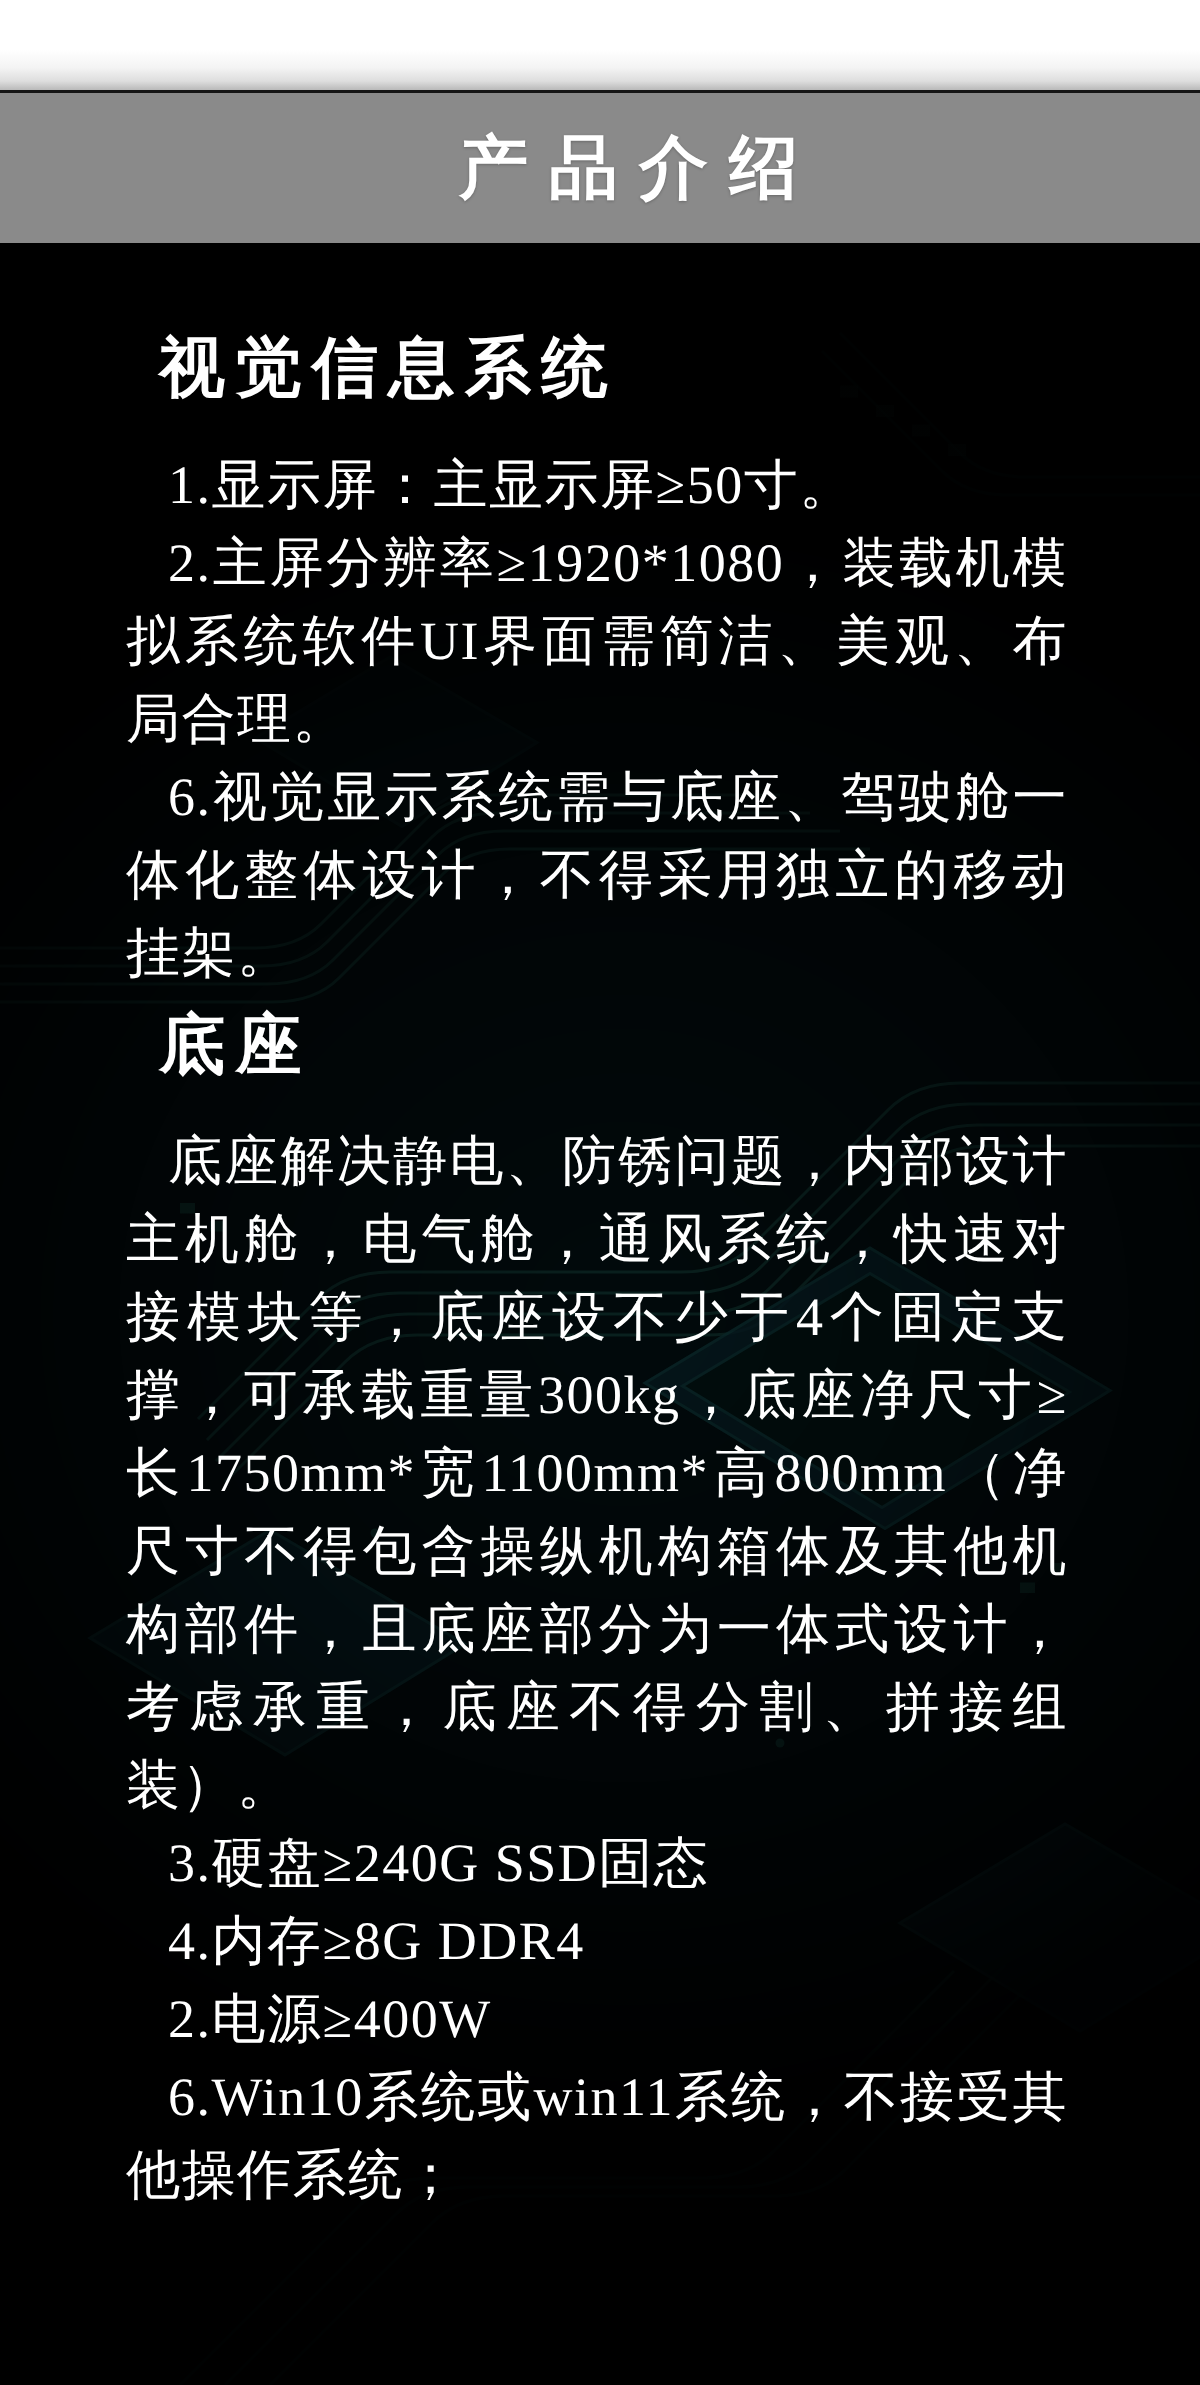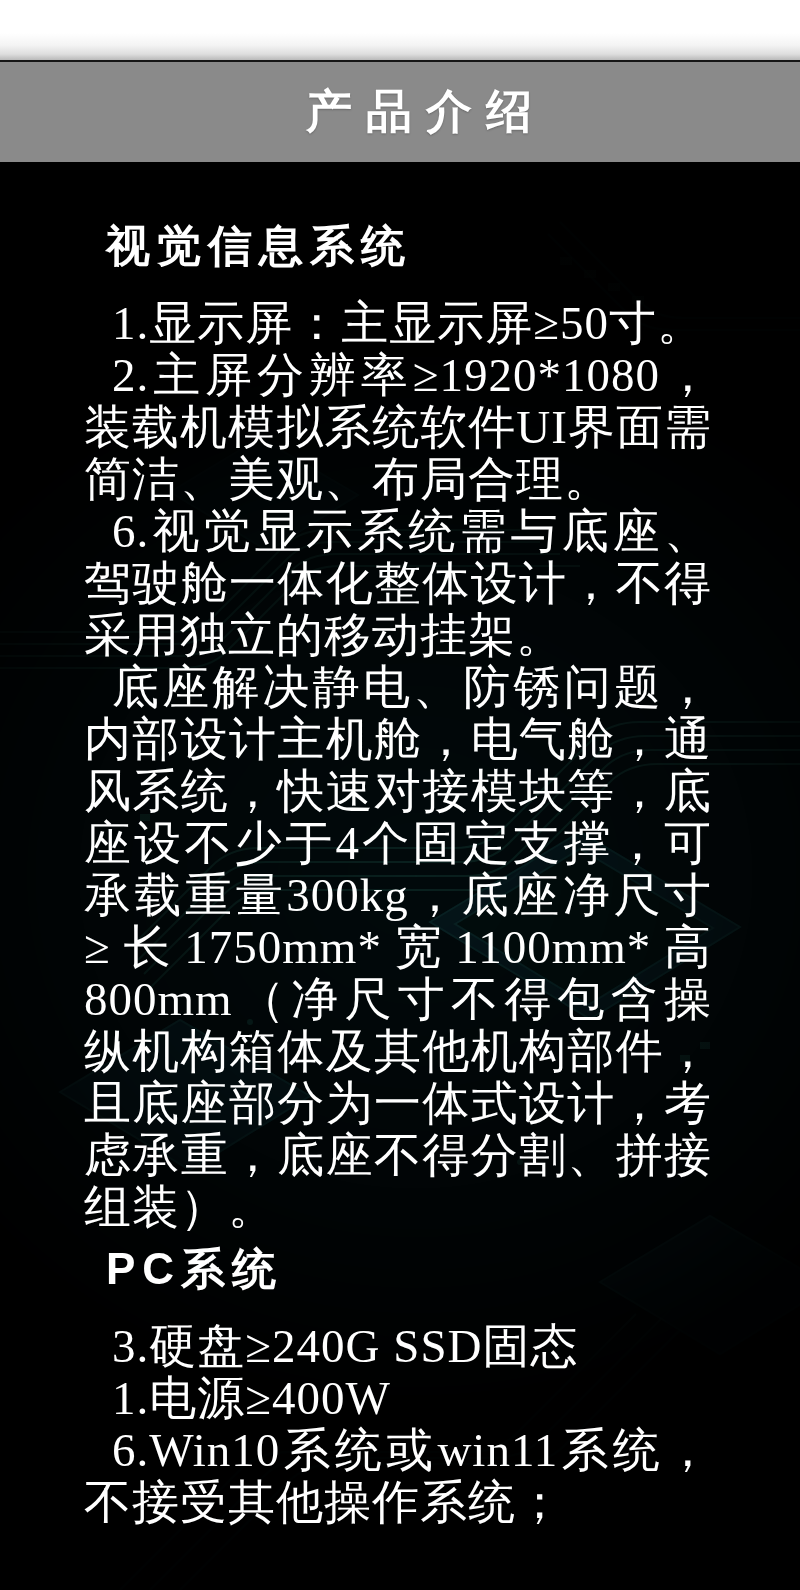--- a/index.html
+++ b/index.html
@@ -74,7 +74,7 @@
     margin: 0;
     color: #ffffff;
     font-family: "Liberation Serif", "DejaVu Serif", serif;
-    font-size: 47px;
+    font-size: 36px;
     line-height: 52px;
     text-indent: 28px;
     text-align: justify;

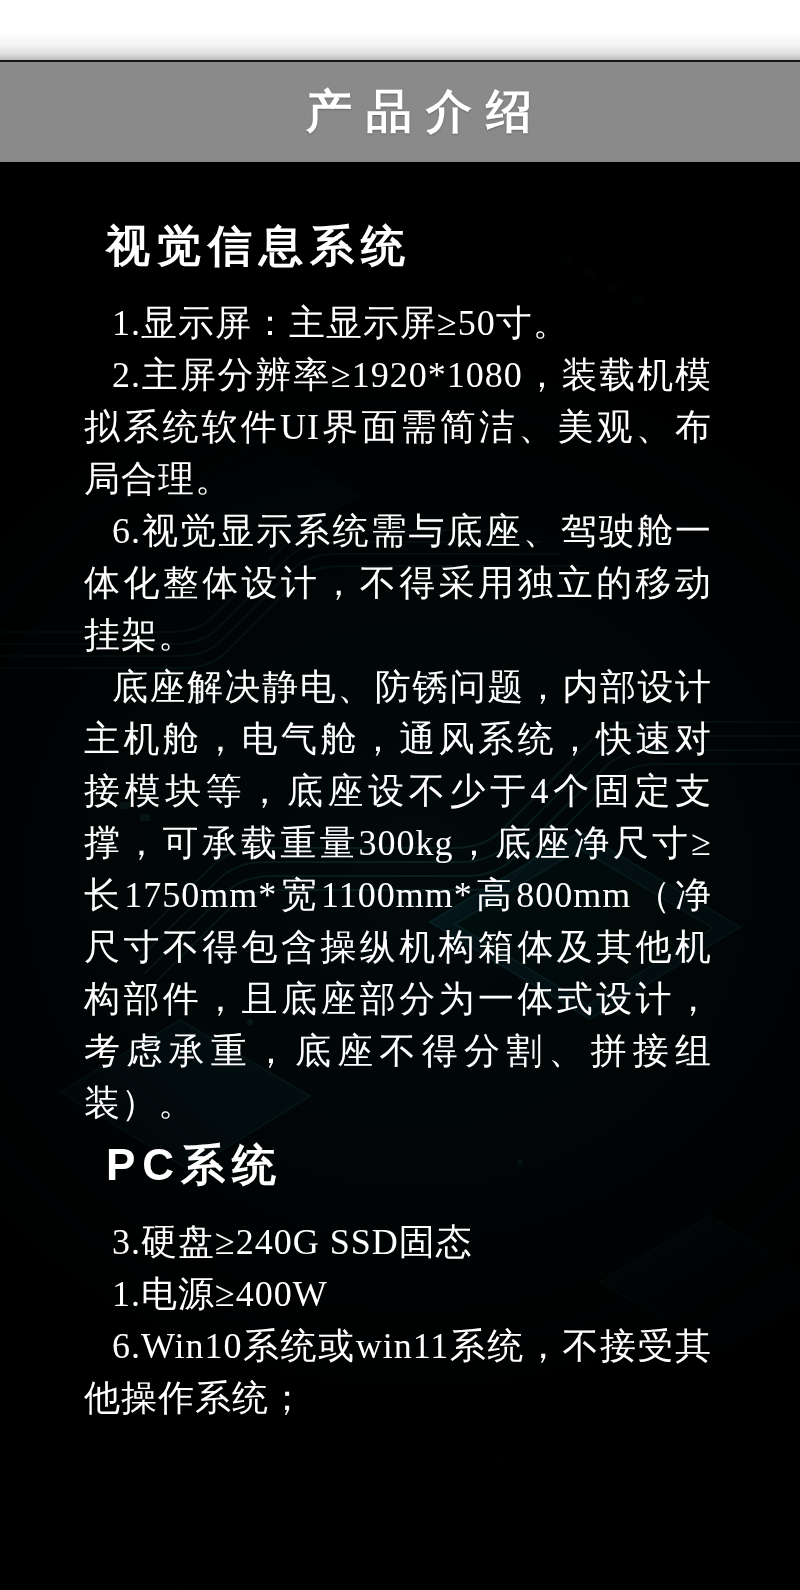--- a/index.html
+++ b/index.html
@@ -144,6 +144,7 @@
         <p>6.视觉显示系统需与底座、驾驶舱一体化整体设计，不得采用独立的移动挂架。</p>
       </div>
 
+      <h2 class="sec-heading">底座</h2>
       <div class="spec">
         <p>底座解决静电、防锈问题，内部设计主机舱，电气舱，通风系统，快速对接模块等，底座设不少于4个固定支撑，可承载重量300kg，底座净尺寸≥长1750mm*宽1100mm*高800mm（净尺寸不得包含操纵机构箱体及其他机构部件，且底座部分为一体式设计，考虑承重，底座不得分割、拼接组装）。</p>
       </div>

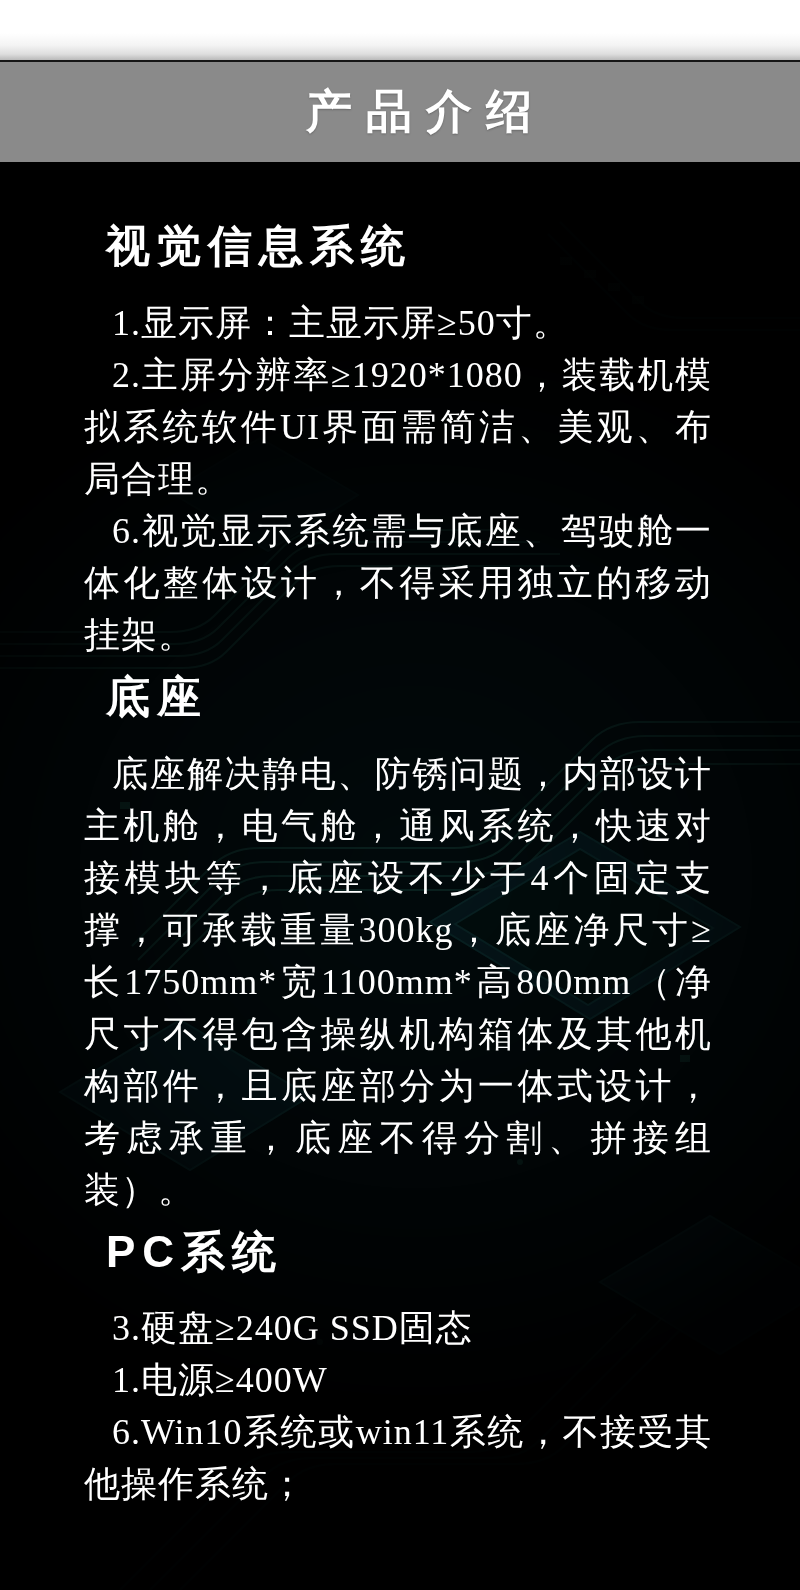--- a/index.html
+++ b/index.html
@@ -149,7 +149,6 @@
         <p>底座解决静电、防锈问题，内部设计主机舱，电气舱，通风系统，快速对接模块等，底座设不少于4个固定支撑，可承载重量300kg，底座净尺寸≥长1750mm*宽1100mm*高800mm（净尺寸不得包含操纵机构箱体及其他机构部件，且底座部分为一体式设计，考虑承重，底座不得分割、拼接组装）。</p>
       </div>
 
-      <h2 class="sec-heading">PC系统</h2>
       <div class="spec">
         <p>3.硬盘≥240G SSD固态</p>
         <p>1.电源≥400W</p>

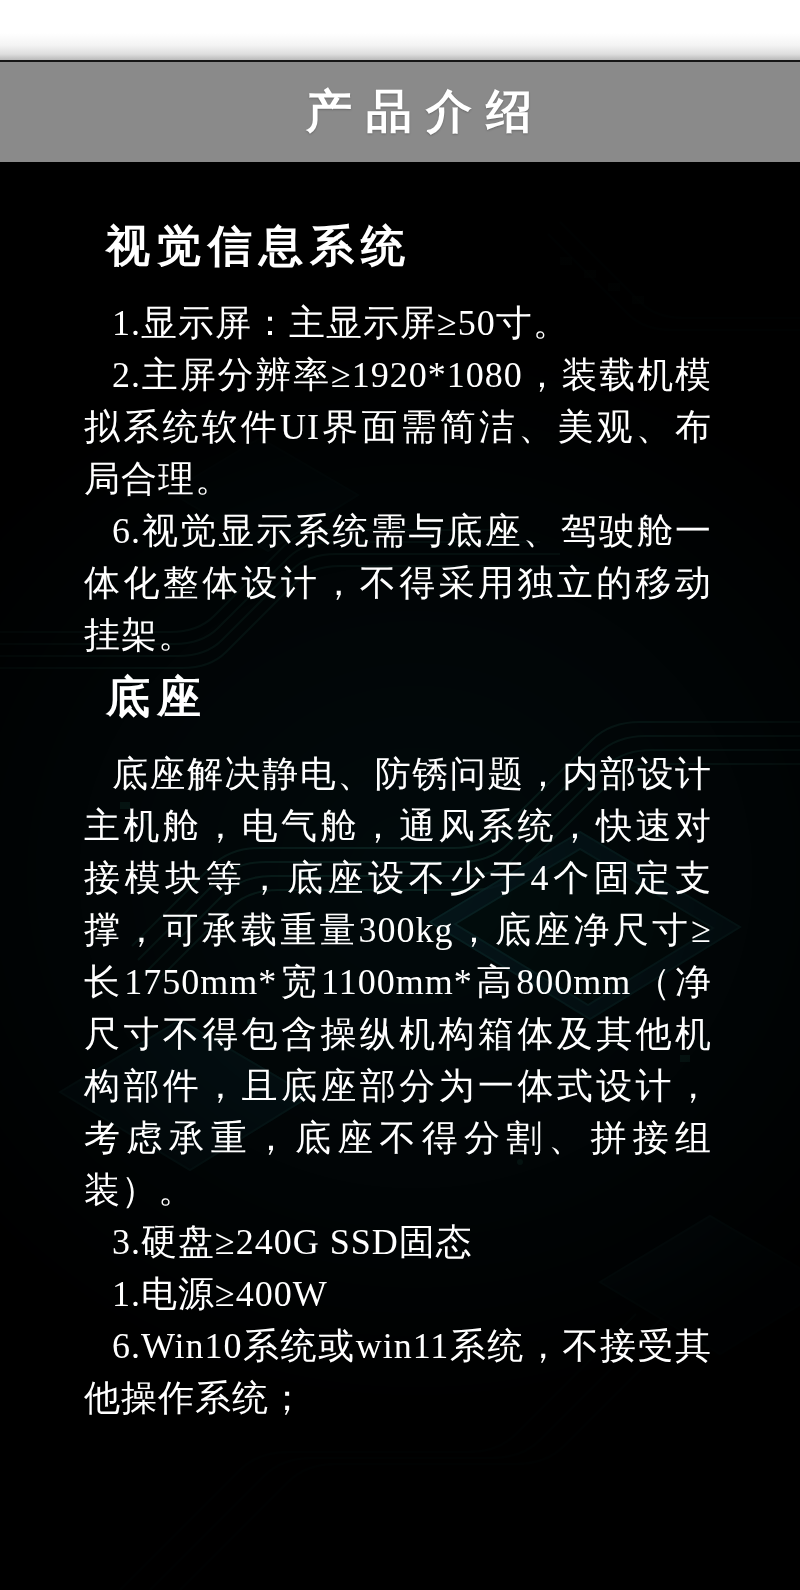--- a/index.html
+++ b/index.html
@@ -151,6 +151,7 @@
 
       <div class="spec">
         <p>3.硬盘≥240G SSD固态</p>
+        <p>4.内存≥8G DDR4</p>
         <p>1.电源≥400W</p>
         <p>6.Win10系统或win11系统，不接受其他操作系统；</p>
 

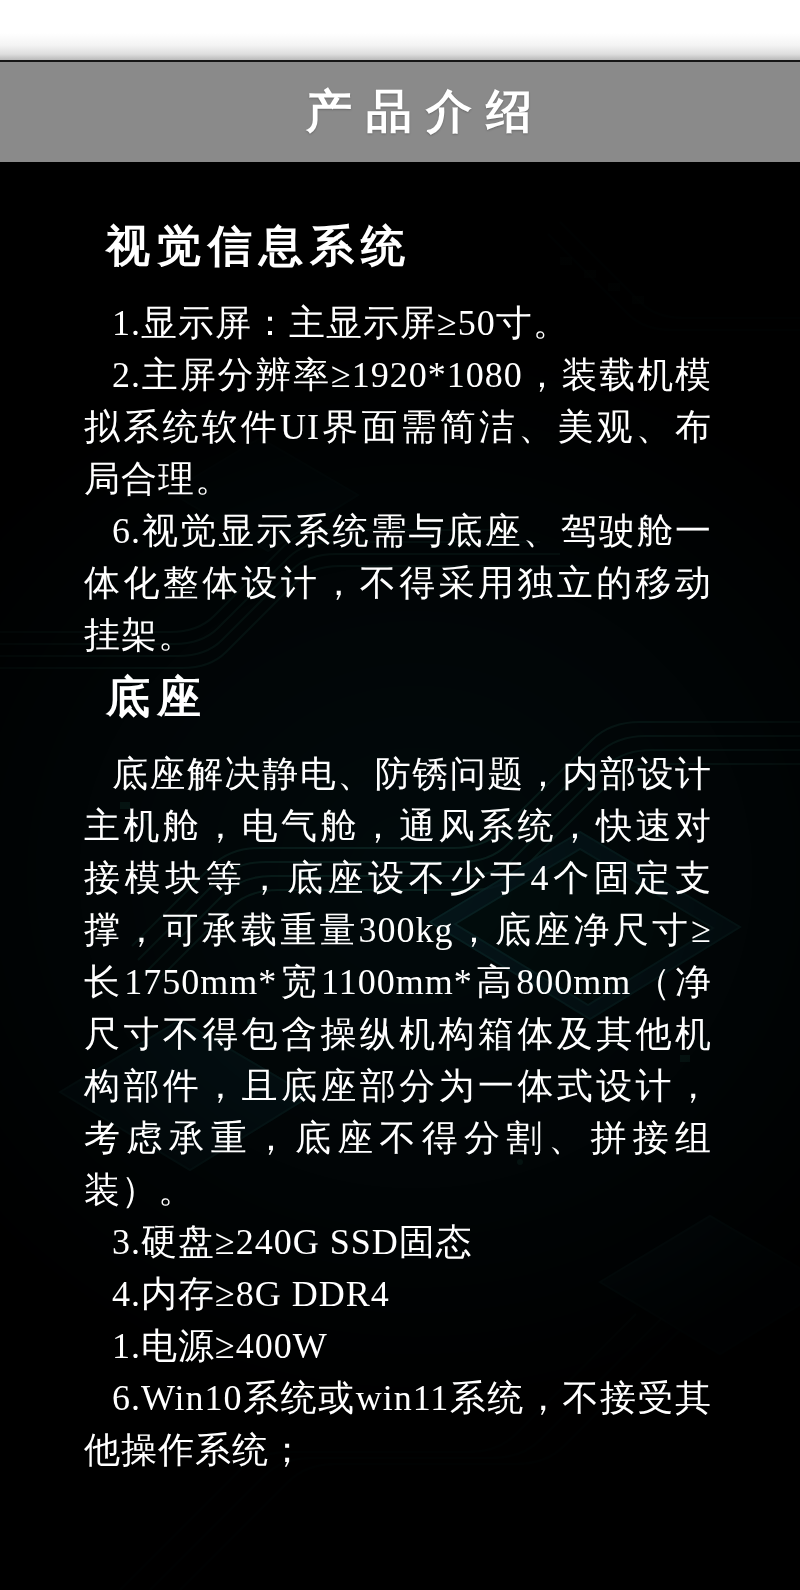--- a/index.html
+++ b/index.html
@@ -152,7 +152,7 @@
       <div class="spec">
         <p>3.硬盘≥240G SSD固态</p>
         <p>4.内存≥8G DDR4</p>
-        <p>1.电源≥400W</p>
+        <p>2.电源≥400W</p>
         <p>6.Win10系统或win11系统，不接受其他操作系统；</p>
 
       </div>

